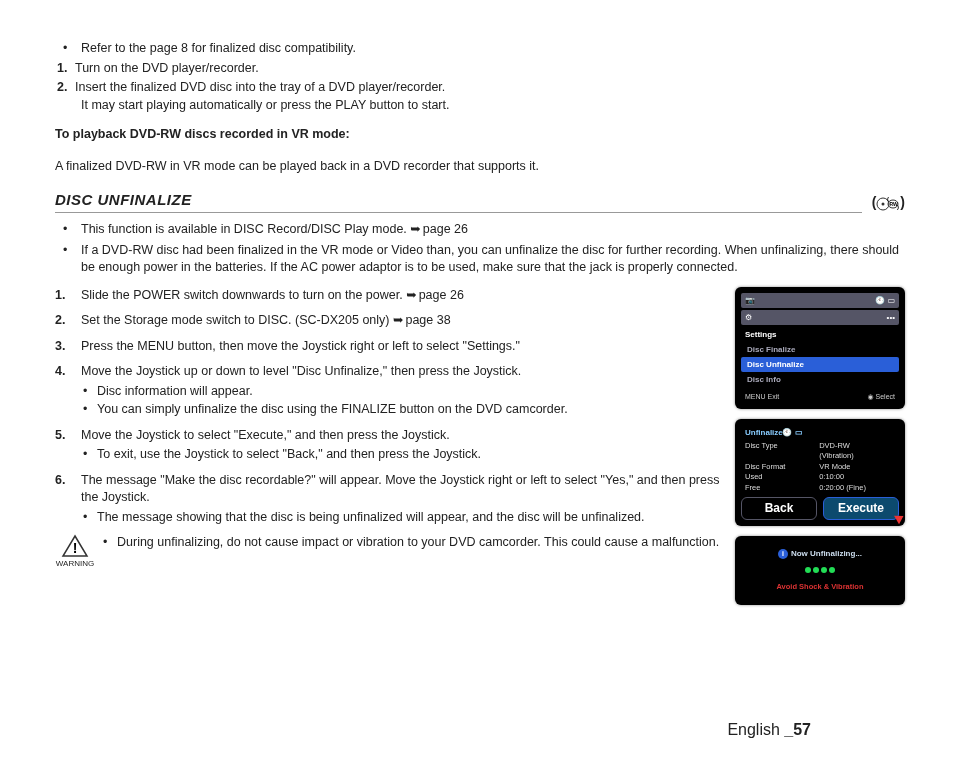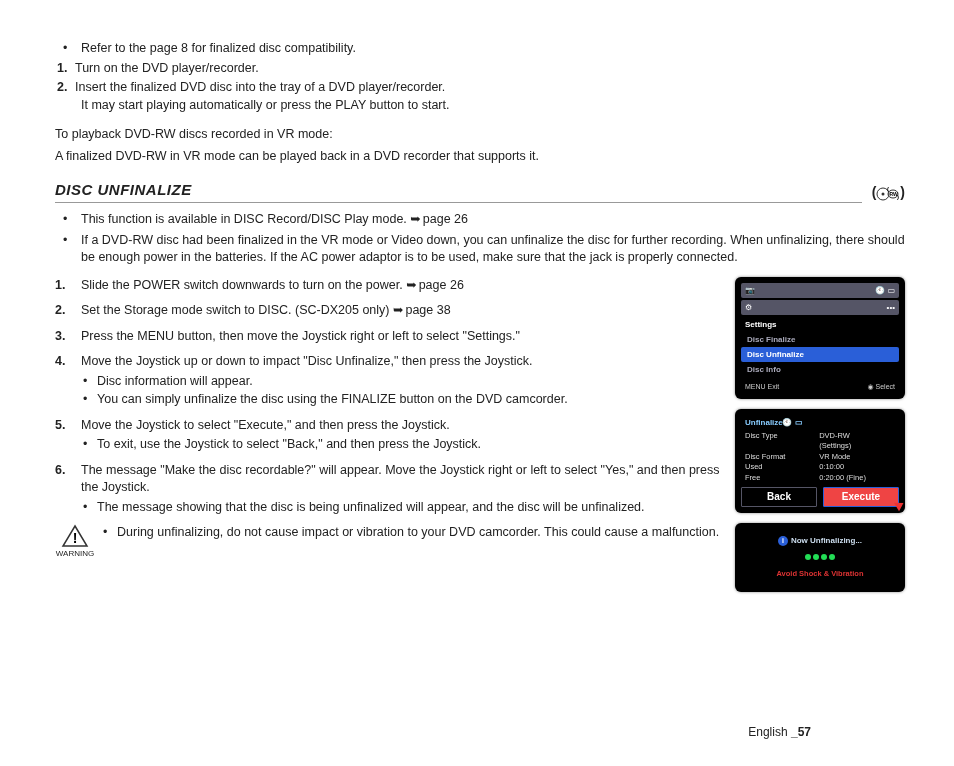--- a/index.html
+++ b/index.html
@@ -11,7 +11,7 @@
 ul.top li.num{padding-left:26px}
 ul.top li.num .n{display:inline-block;width:18px;margin-left:-24px;font-weight:bold}
 .bold{font-weight:normal}
-.subhead{font-weight:normal;margin:6px 0 4px 0}
+.subhead{font-weight:bold;margin:6px 0 14px 0}
 .hr-title{display:flex;align-items:flex-end;margin:14px 0 8px 0}
 .hr-title h2{margin:0;font-size:15px;font-weight:bold;font-style:italic;letter-spacing:0.5px;border-bottom:1px solid #999;flex:1;padding-bottom:2px}
 .hr-title .rw{margin-left:10px;font-size:14px;font-weight:bold}

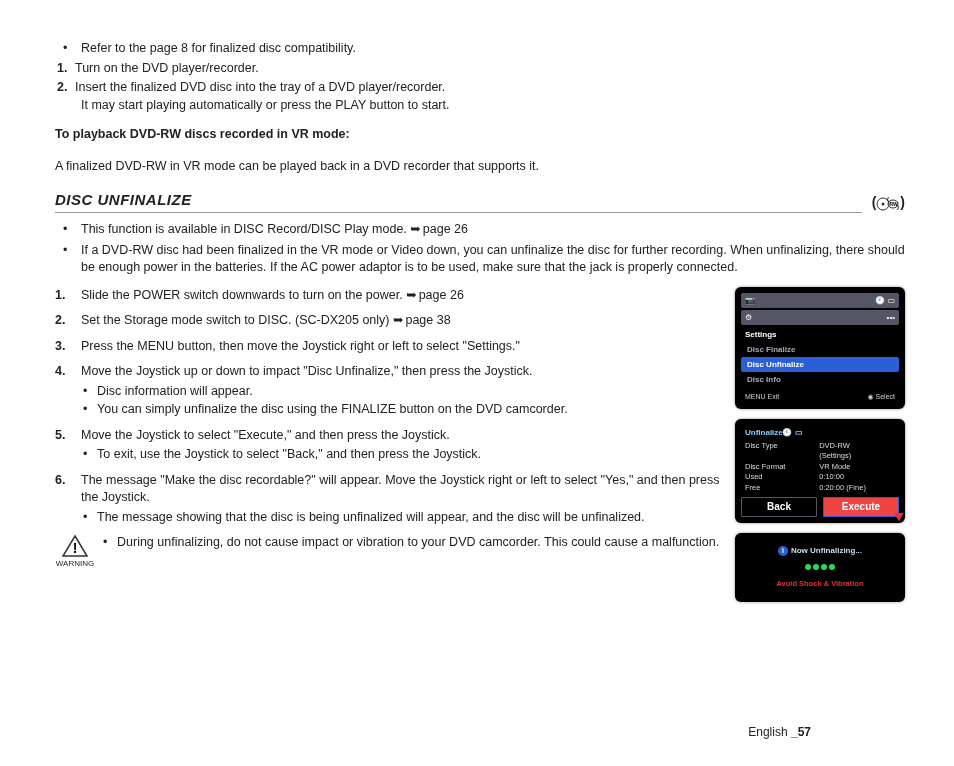--- a/index.html
+++ b/index.html
@@ -89,7 +89,7 @@
 
   <ul class="body">
    <li><span>This function is available in </span><span class="bold">DISC Record/DISC Play</span><span> mode. </span><span class="arrow">page 26</span></li>
-   <li>If a DVD-RW disc had been finalized in the VR mode or Video down, you can unfinalize the disc for further recording. When unfinalizing, there should be enough power in the batteries. If the AC power adaptor is to be used, make sure that the jack is properly connected.</li>
+   <li>If a DVD-RW disc had been finalized in the VR mode or Video than, you can unfinalize the disc for further recording. When unfinalizing, there should be enough power in the batteries. If the AC power adaptor is to be used, make sure that the jack is properly connected.</li>
   </ul>
 
   <div class="steps-row">

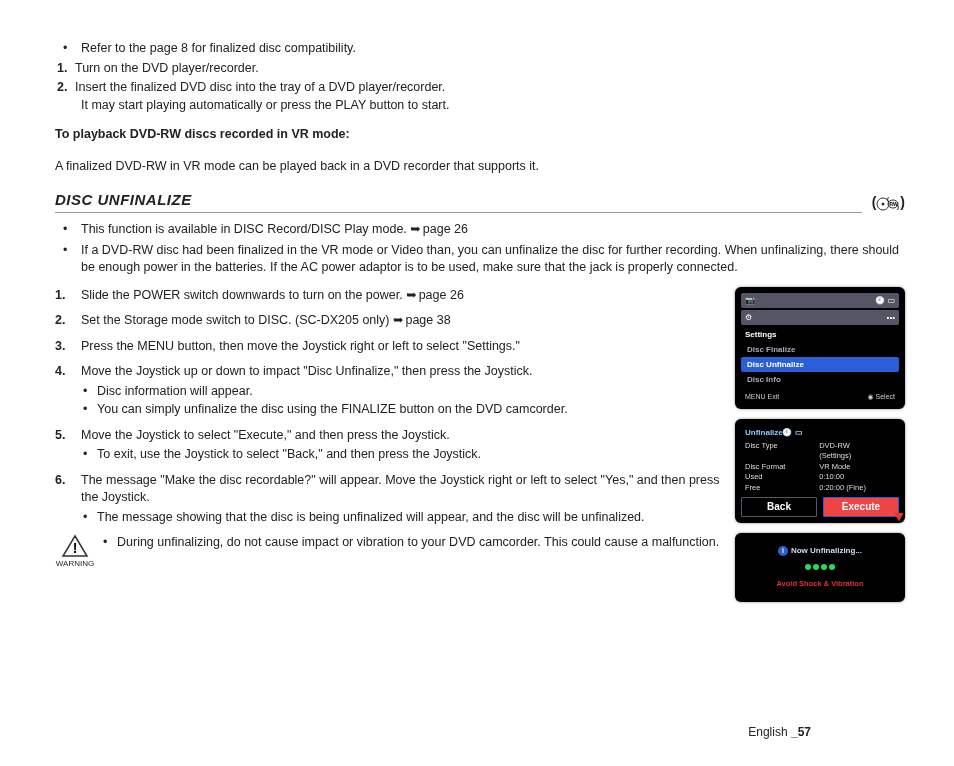--- a/index.html
+++ b/index.html
@@ -98,7 +98,7 @@
      <li><span>Slide the </span><span class="bold">POWER</span><span> switch downwards to turn on the power. </span><span class="arrow">page 26</span></li>
      <li><span>Set the </span><span class="bold">Storage mode</span><span> switch to </span><span class="bold">DISC</span><span>. (SC-DX205 only) </span><span class="arrow">page 38</span></li>
      <li><span>Press the </span><span class="bold">MENU</span><span> button, then move the </span><span class="bold">Joystick</span><span> right or left to select "</span><span class="bold">Settings.</span><span>"</span></li>
-     <li><span>Move the </span><span class="bold">Joystick</span><span> up or down to impact "</span><span class="bold">Disc Unfinalize</span><span>," then press the </span><span class="bold">Joystick</span><span>.</span>
+     <li><span>Move the </span><span class="bold">Joystick</span><span> up or down to level "</span><span class="bold">Disc Unfinalize</span><span>," then press the </span><span class="bold">Joystick</span><span>.</span>
       <ul>
        <li>Disc information will appear.</li>
        <li><span>You can simply unfinalize the disc using the </span><span class="bold">FINALIZE</span><span> button on the DVD camcorder.</span></li>

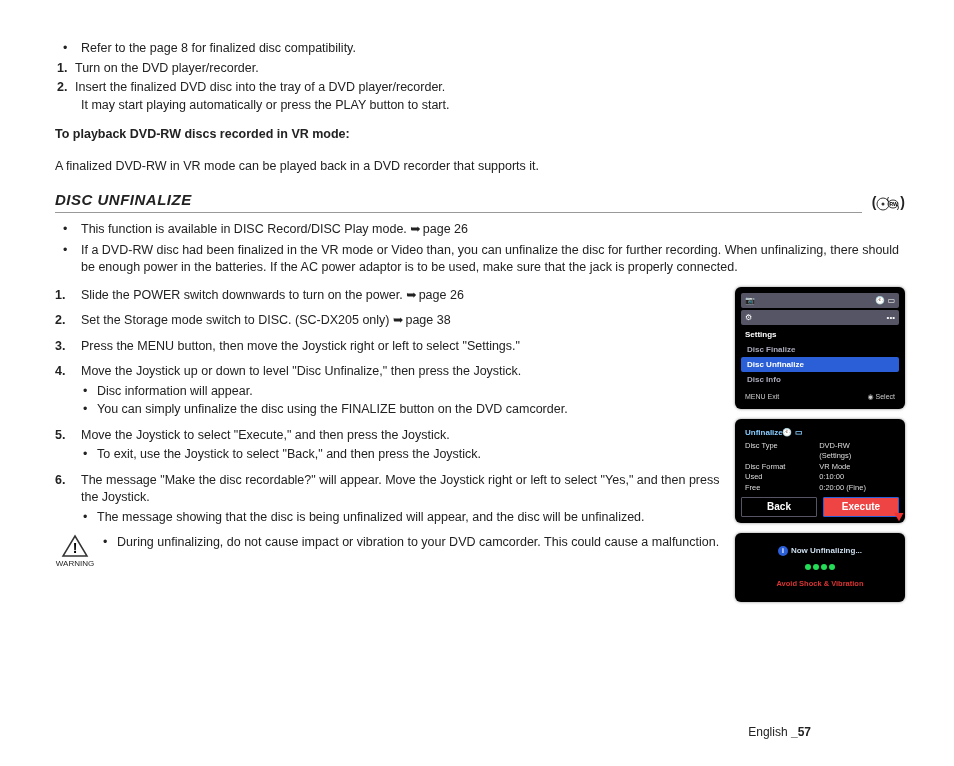--- a/index.html
+++ b/index.html
@@ -163,7 +163,7 @@
                 </tr>
       <tr>
                   <td></td>
-                  <td class="bold">(Settings)</td>
+                  <td class="bold">(Vibration)</td>
                 </tr>
       <tr>
                   <td>Disc Format</td>

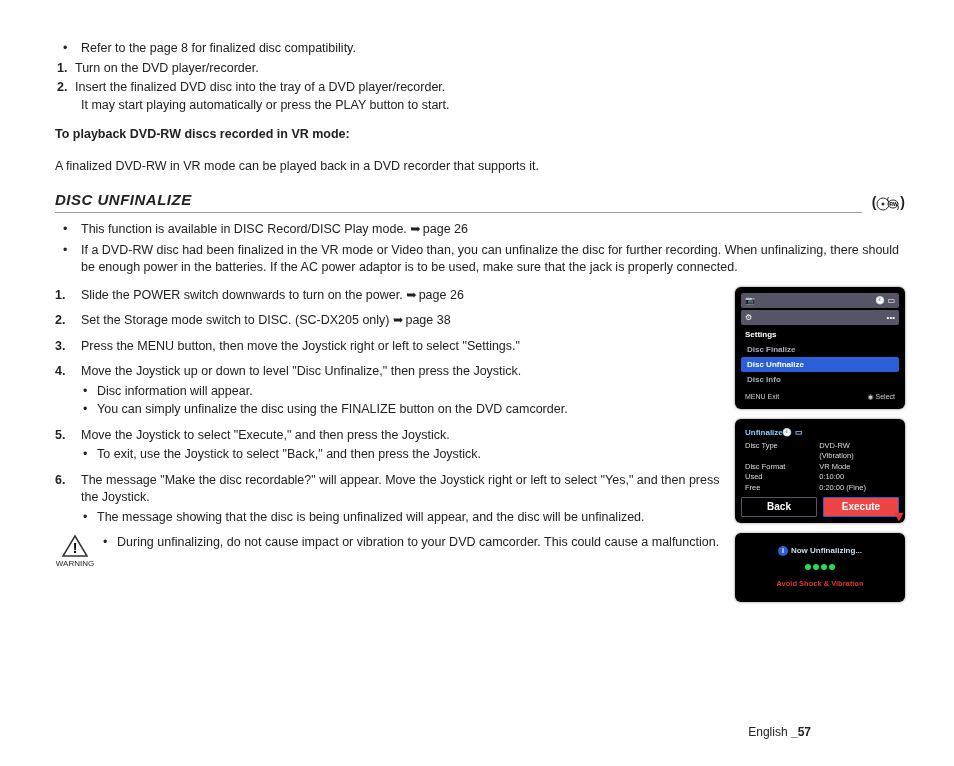--- a/index.html
+++ b/index.html
@@ -44,7 +44,7 @@
 .screen2 table{width:100%;font-size:7.5px;color:#ddd;border-collapse:collapse}
 .screen2 table td{padding:0 4px}
 .screen2 .btns{display:flex;gap:6px;margin-top:4px}
-.screen2 .btn{flex:1;text-align:center;border:1px solid #556;border-radius:1px;padding:2px 0;font-size:10px;font-weight:bold}
+.screen2 .btn{flex:1;text-align:center;border:1px solid #556;border-radius:6px;padding:2px 0;font-size:12px;font-weight:bold}
 .screen2 .btn.exec{background:#ef4444;color:#fff;border-color:#2a5fd8;position:relative}
 .screen2 .btn.exec::after{content:"";position:absolute;right:-6px;bottom:-4px;width:0;height:0;border-left:8px solid #e33;border-top:5px solid transparent;border-bottom:5px solid transparent;transform:rotate(-30deg)}
 .screen3{text-align:center;padding:12px 6px}

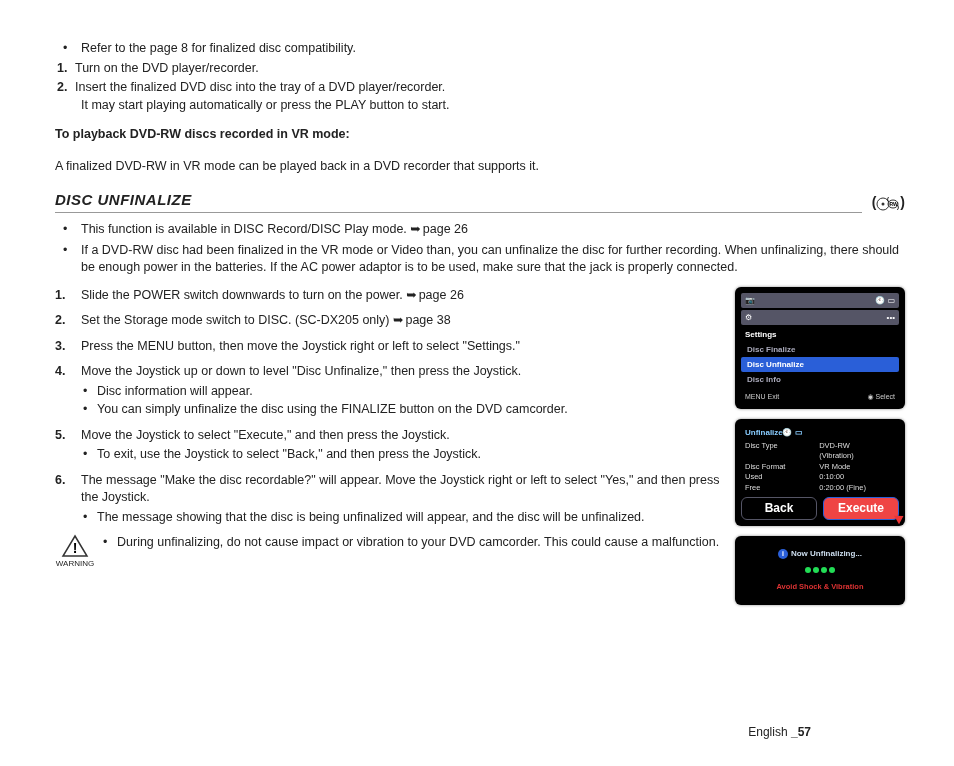--- a/index.html
+++ b/index.html
@@ -45,7 +45,7 @@
 .screen2 table td{padding:0 4px}
 .screen2 .btns{display:flex;gap:6px;margin-top:4px}
 .screen2 .btn{flex:1;text-align:center;border:1px solid #556;border-radius:6px;padding:2px 0;font-size:12px;font-weight:bold}
-.screen2 .btn.exec{background:#ef4444;color:#fff;border-color:#2a5fd8;position:relative}
+.screen2 .btn.exec{background:#0c4a6e;color:#fff;border-color:#2a5fd8;position:relative}
 .screen2 .btn.exec::after{content:"";position:absolute;right:-6px;bottom:-4px;width:0;height:0;border-left:8px solid #e33;border-top:5px solid transparent;border-bottom:5px solid transparent;transform:rotate(-30deg)}
 .screen3{text-align:center;padding:12px 6px}
 .screen3 .msg{color:#cde;font-size:8px;font-weight:bold}

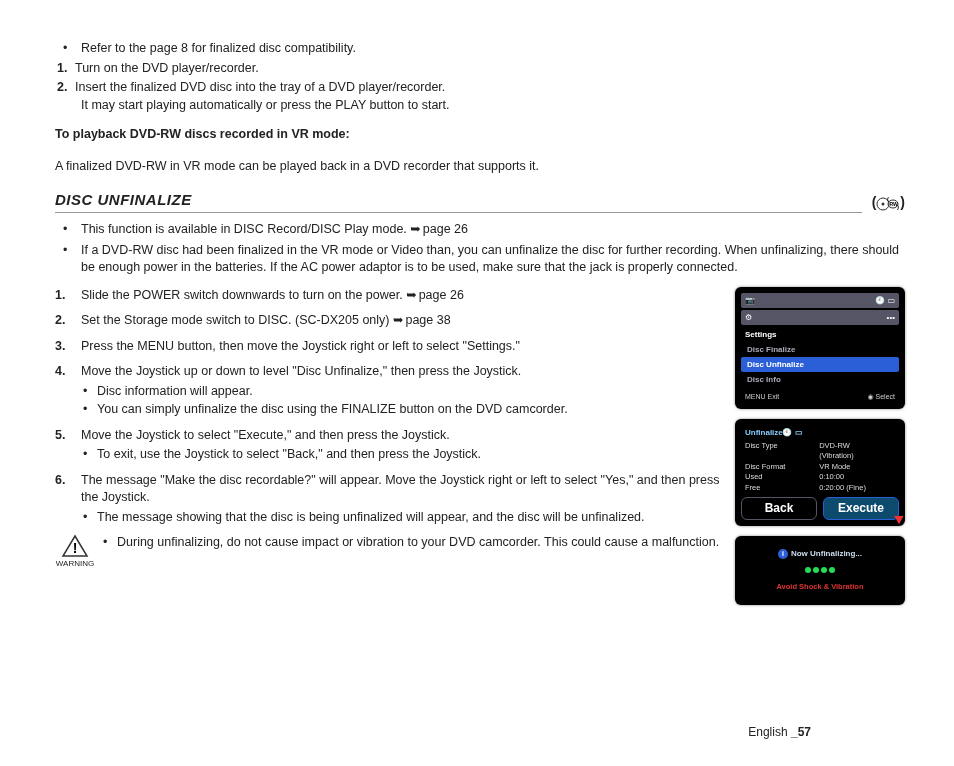--- a/index.html
+++ b/index.html
@@ -53,7 +53,7 @@
 .screen3 .dots{margin:6px 0}
 .screen3 .dots span{display:inline-block;width:6px;height:6px;border-radius:50%;margin:0 1px}
 .screen3 .warn{color:#d33;font-size:7.5px;font-weight:bold}
-.footer{position:absolute;bottom:25px;right:45px;font-size:12px}
+.footer{position:absolute;bottom:25px;right:45px;font-size:16px}
 .footer .pn{font-weight:bold}
 .arrow::before{content:"➥";margin-right:2px}
 .batt{display:inline-block;width:14px;height:8px;border:1px solid #333;position:relative;vertical-align:middle}

